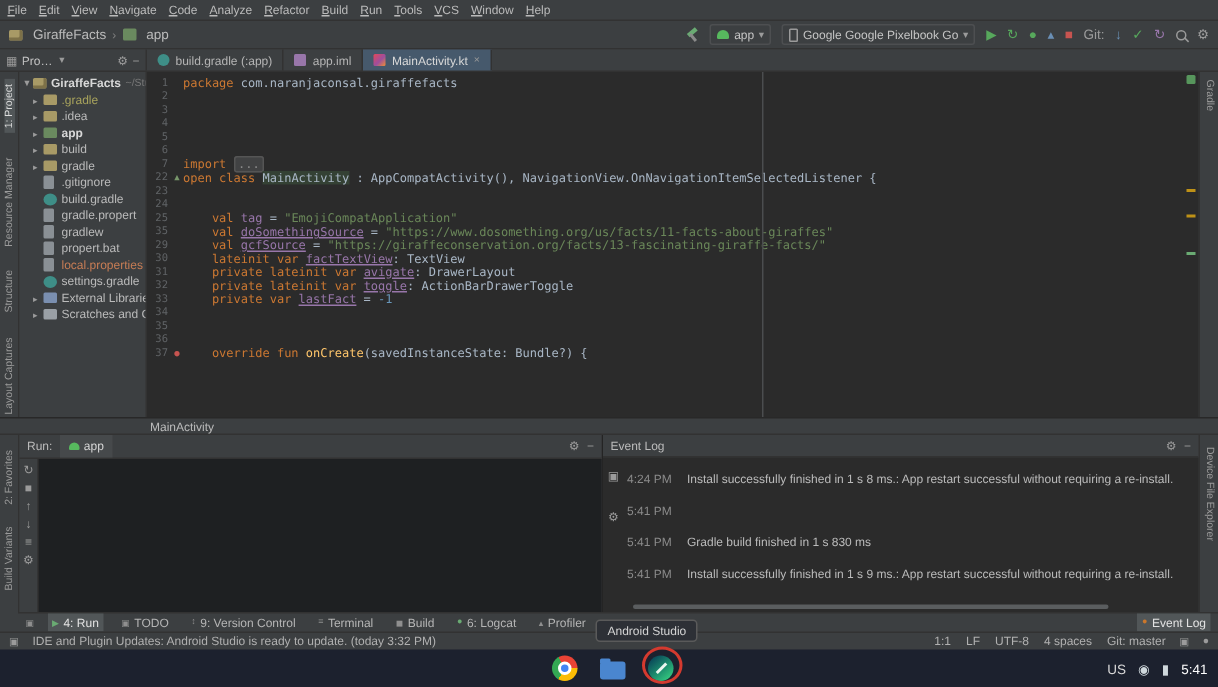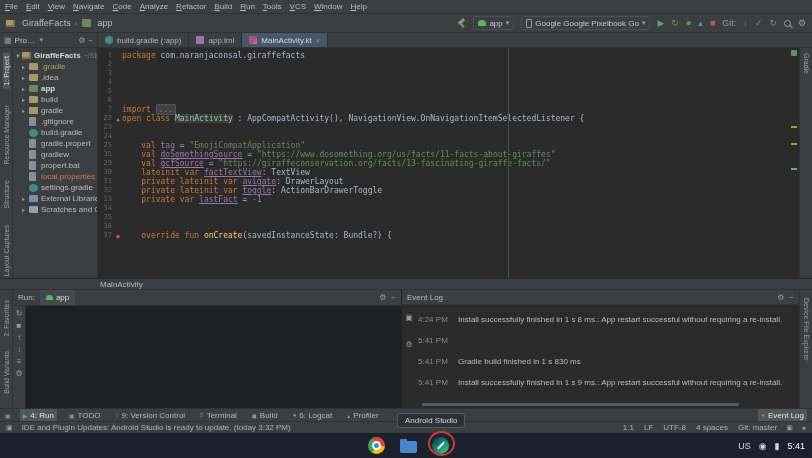--- a/index.html
+++ b/index.html
@@ -106,7 +106,7 @@
   .event-hscroll{position:absolute;left:20px;right:60px;bottom:2px;height:3px;background:#5a5d5f;border-radius:2px;}
 
   
-  .tools{flex:0 0 12px;background:#3c3f41;border-top:1px solid #323232;display:flex;align-items:center;gap:9px;padding:0 5px;font-size:8px;}
+  .tools{flex:0 0 12px;background:#3c3f41;border-top:1px solid #323232;display:flex;align-items:center;gap:9px;padding:0 5px;font-size:8px;margin-left:12px;}
   .tool-item{display:flex;align-items:center;gap:3px;height:12px;padding:0 3px;color:#b5b5b5;}
   .tool-item.active{background:#515658;color:#e2e2e2;}
   .tool-icon{font-size:6px;color:#8f8f8f;}

